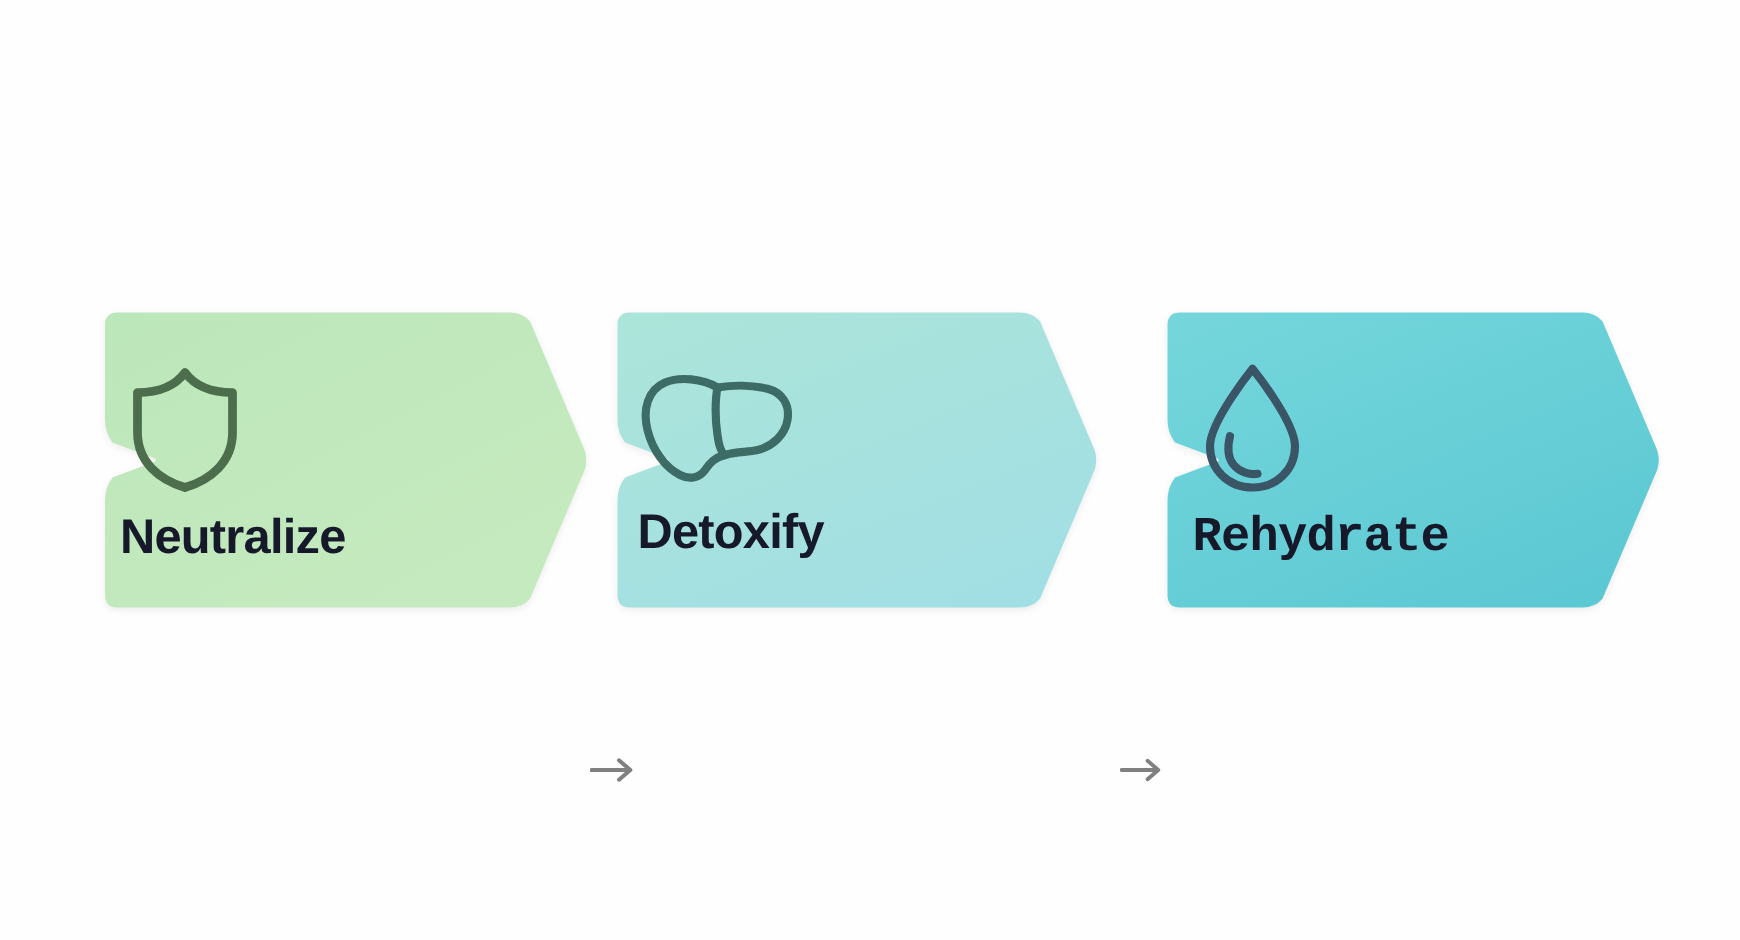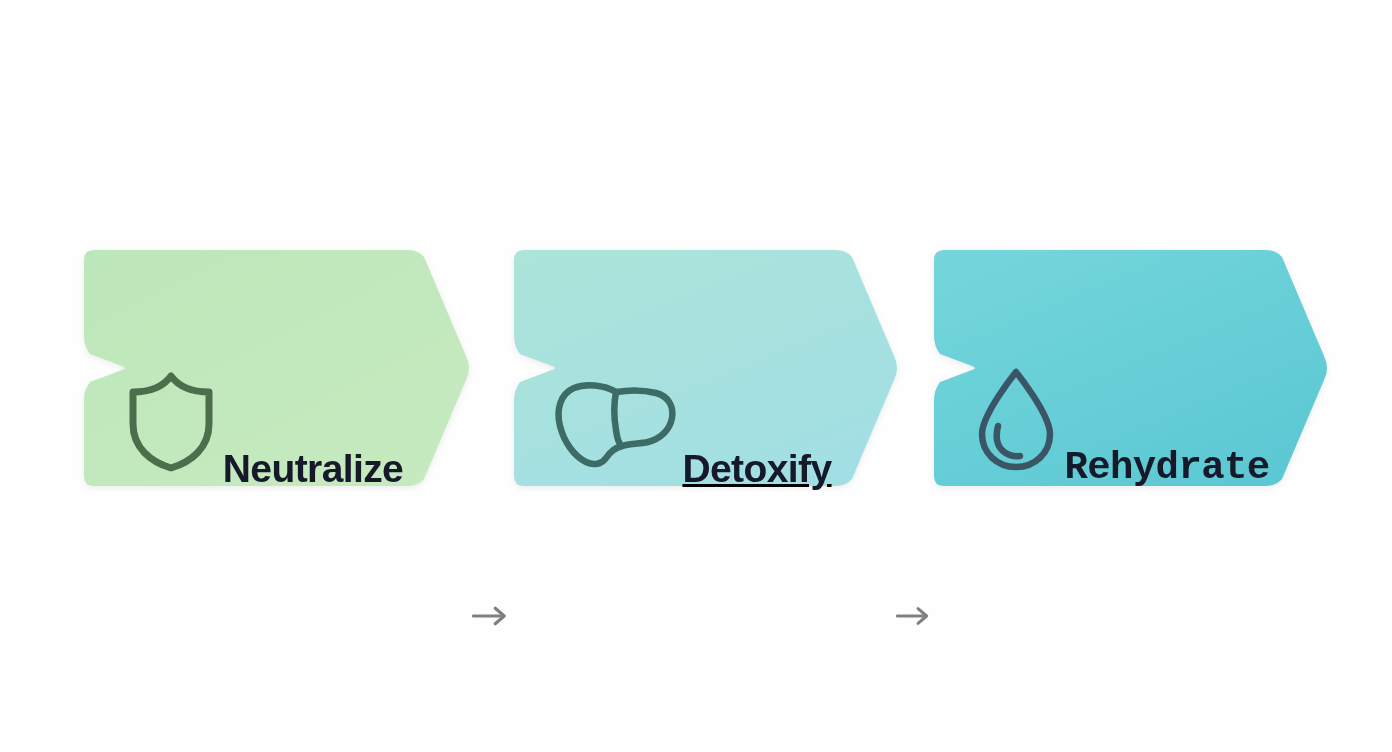--- a/index.html
+++ b/index.html
@@ -37,8 +37,8 @@
     position:relative;
     z-index:2;
     display:flex;
-    flex-direction:row;
-    align-items:flex-end;
+    flex-direction:column;
+    align-items:flex-start;
     justify-content:center;
     width:100%;
     height:100%;

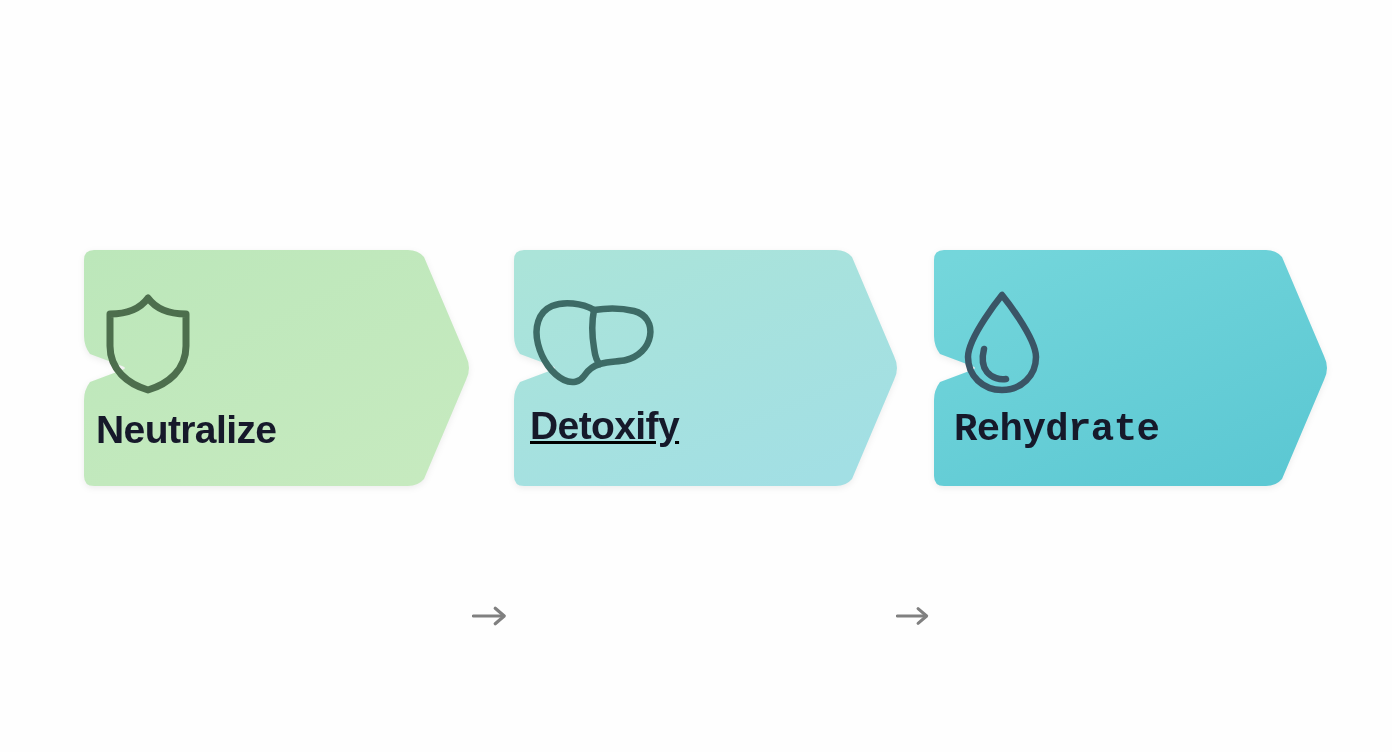--- a/index.html
+++ b/index.html
@@ -58,7 +58,7 @@
   }
   
   #step-1 { left:78px;  width:394px; }
-  #step-2 { left:508px; width:392px;text-decoration:underline; }
+  #step-2 { left:488px; width:392px; }
   #step-3 { left:928px; width:402px;font-family:Liberation Mono, monospace; }
 
   #step-1 .step-content { padding-left:18px; }

